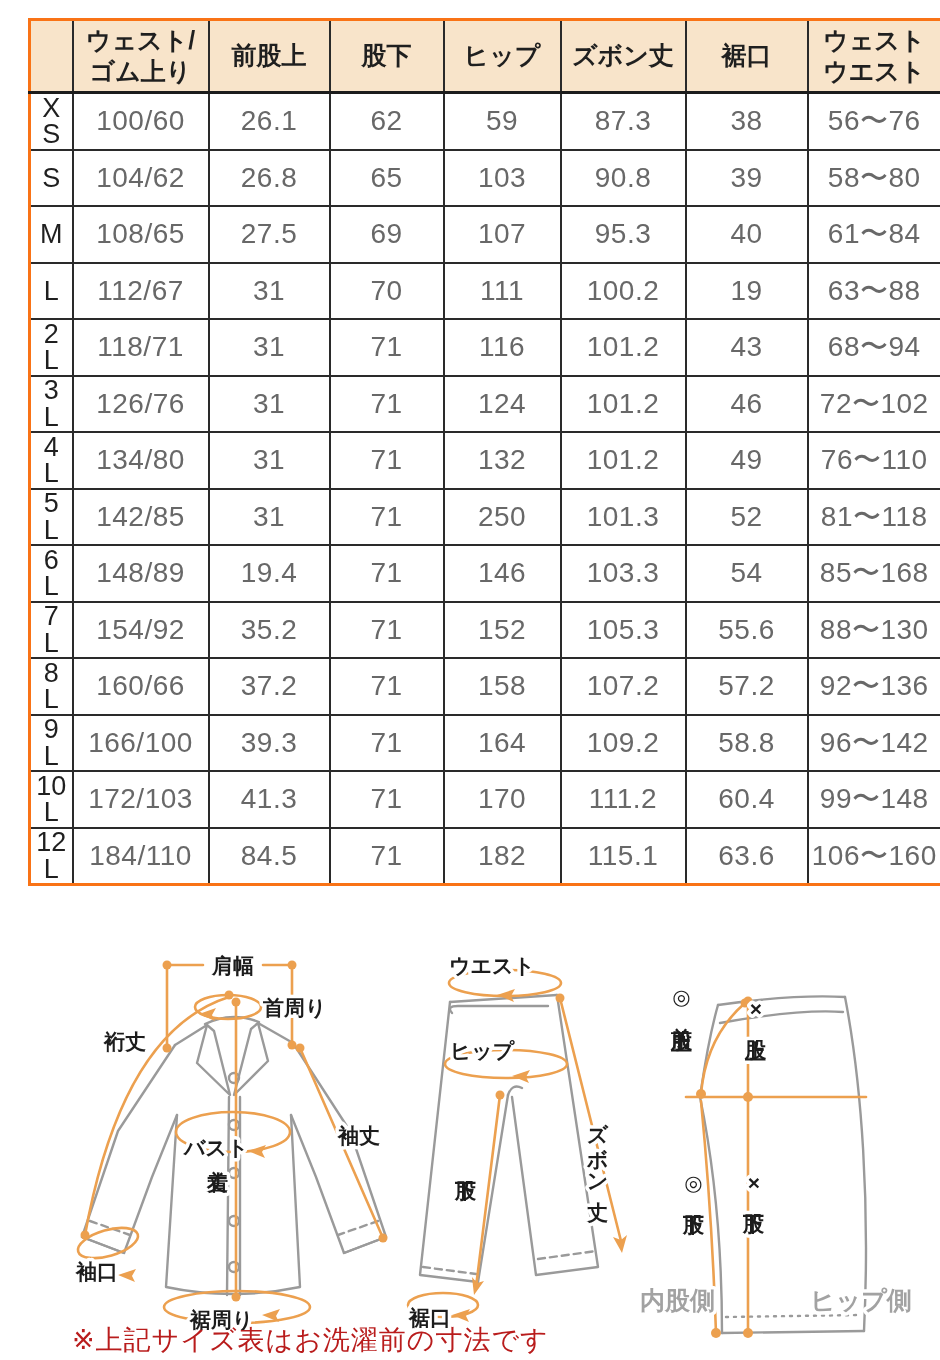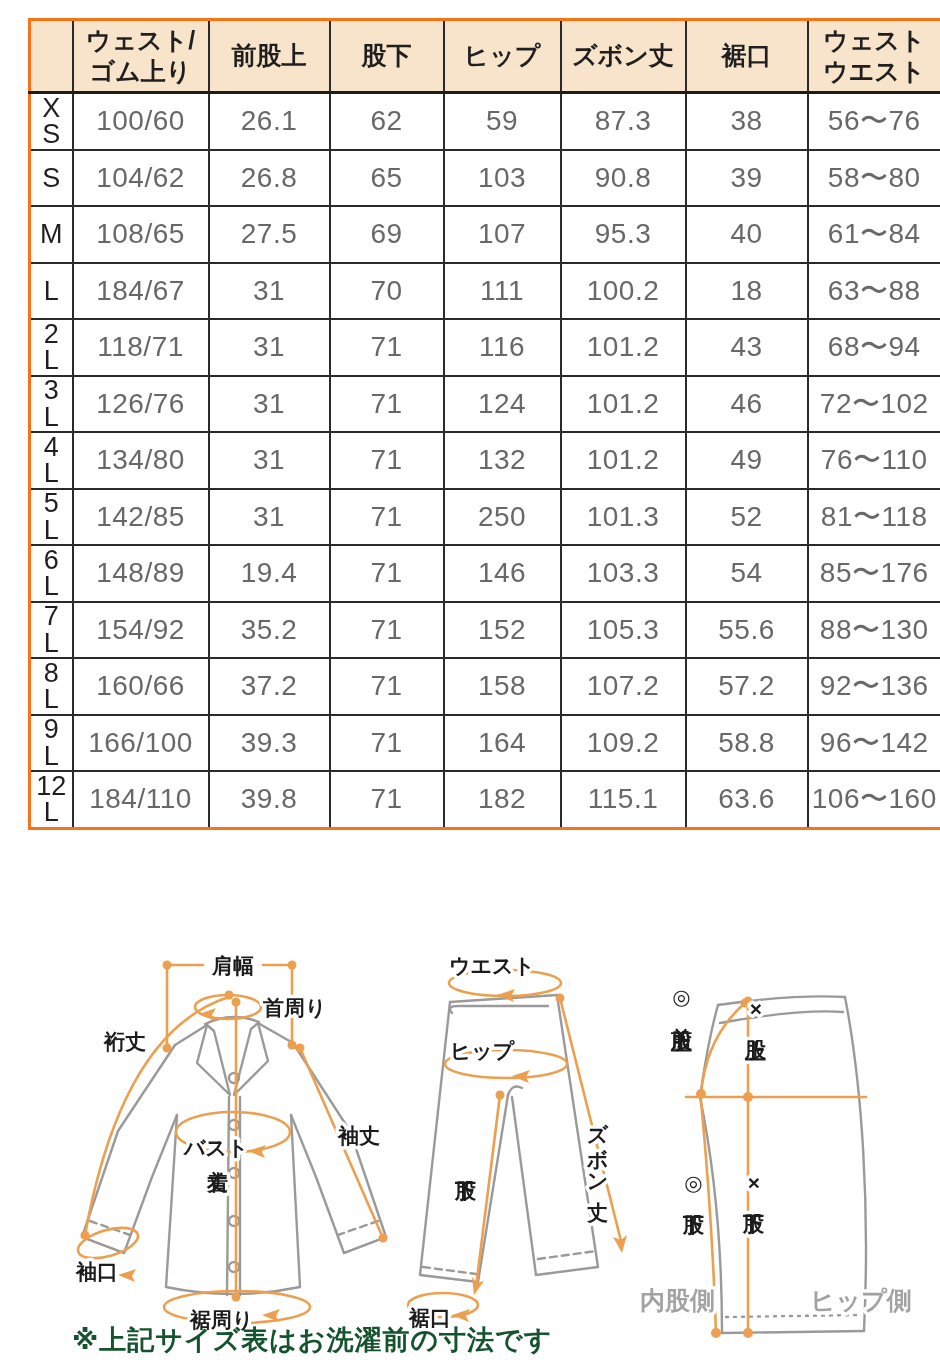--- a/index.html
+++ b/index.html
@@ -124,7 +124,7 @@
         </tr>
         <tr>
           <th class="size-cell">L</th>
-          <td>184/67</td>
+          <td>112/67</td>
           <td>31</td>
           <td>70</td>
           <td>111</td>

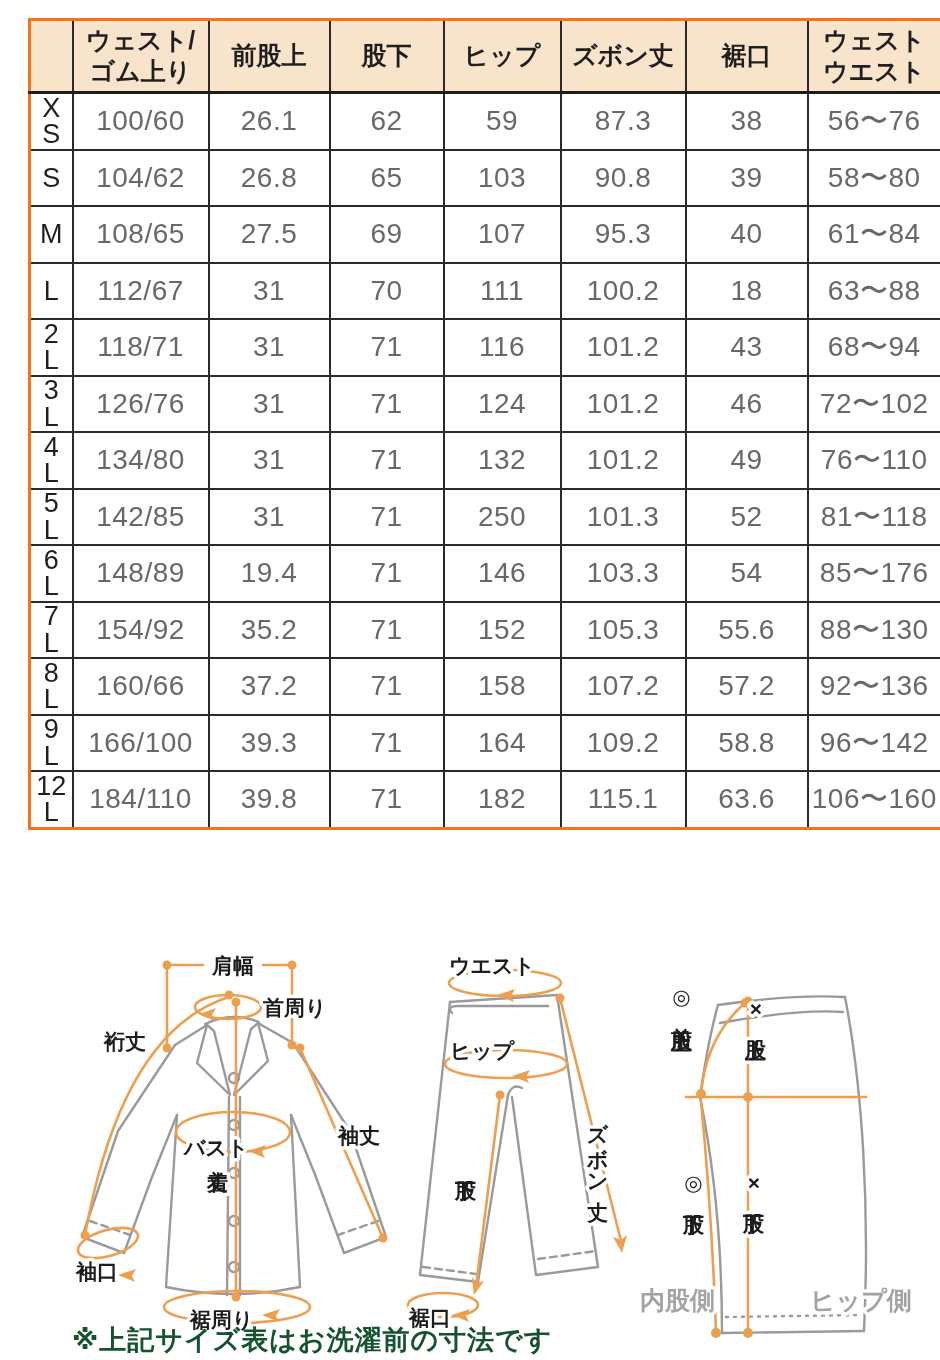--- a/index.html
+++ b/index.html
@@ -129,7 +129,7 @@
           <td>70</td>
           <td>111</td>
           <td>100.2</td>
-          <td>18</td>
+          <td>19</td>
           <td>63〜88</td>
         </tr>
         <tr>

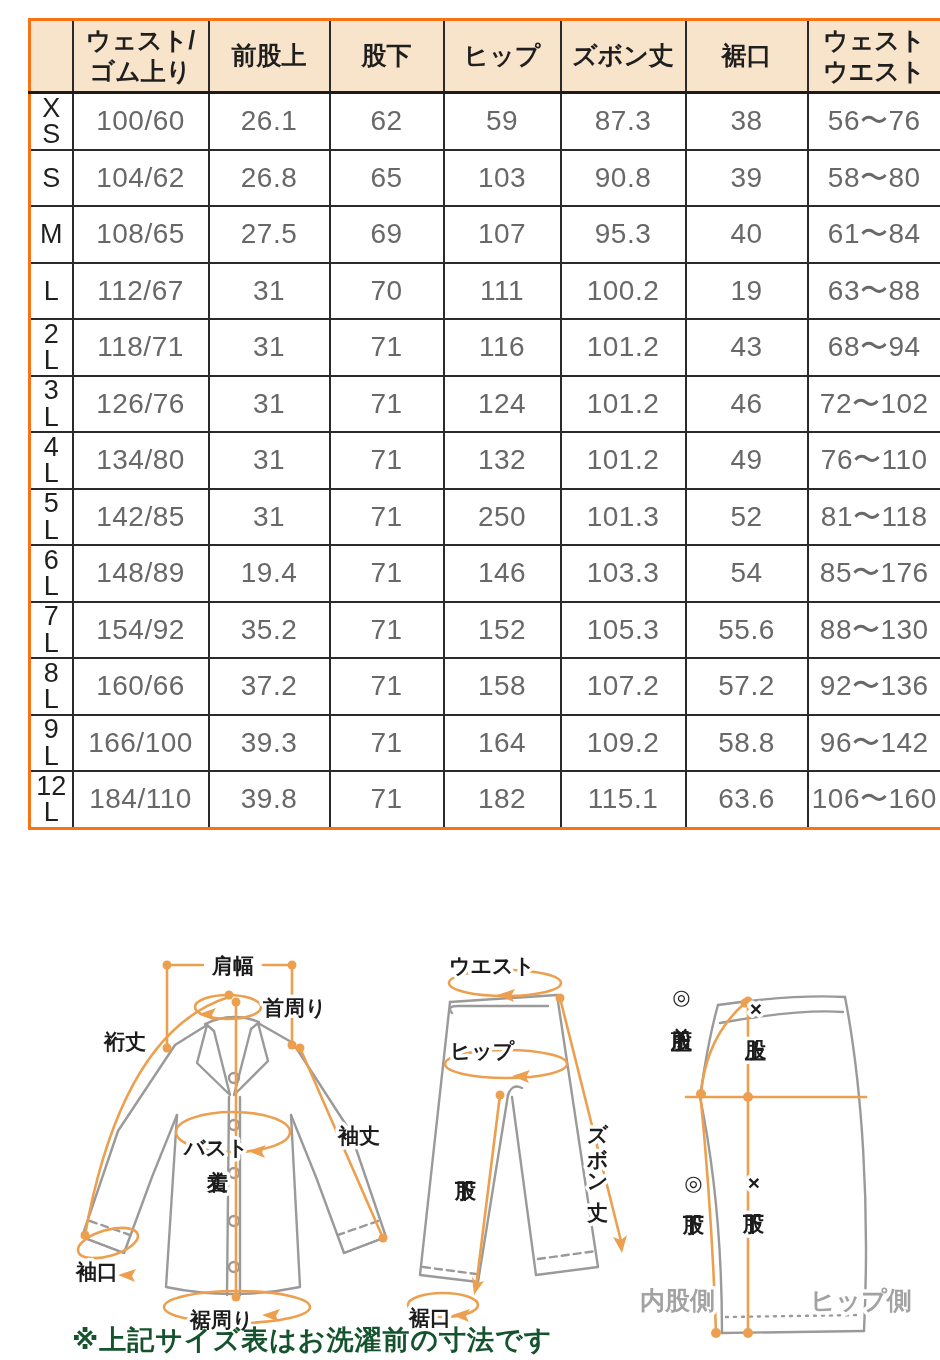--- a/index.html
+++ b/index.html
@@ -185,7 +185,7 @@
           <td>146</td>
           <td>103.3</td>
           <td>54</td>
-          <td>85〜176</td>
+          <td>85〜168</td>
         </tr>
         <tr>
           <th class="size-cell">7

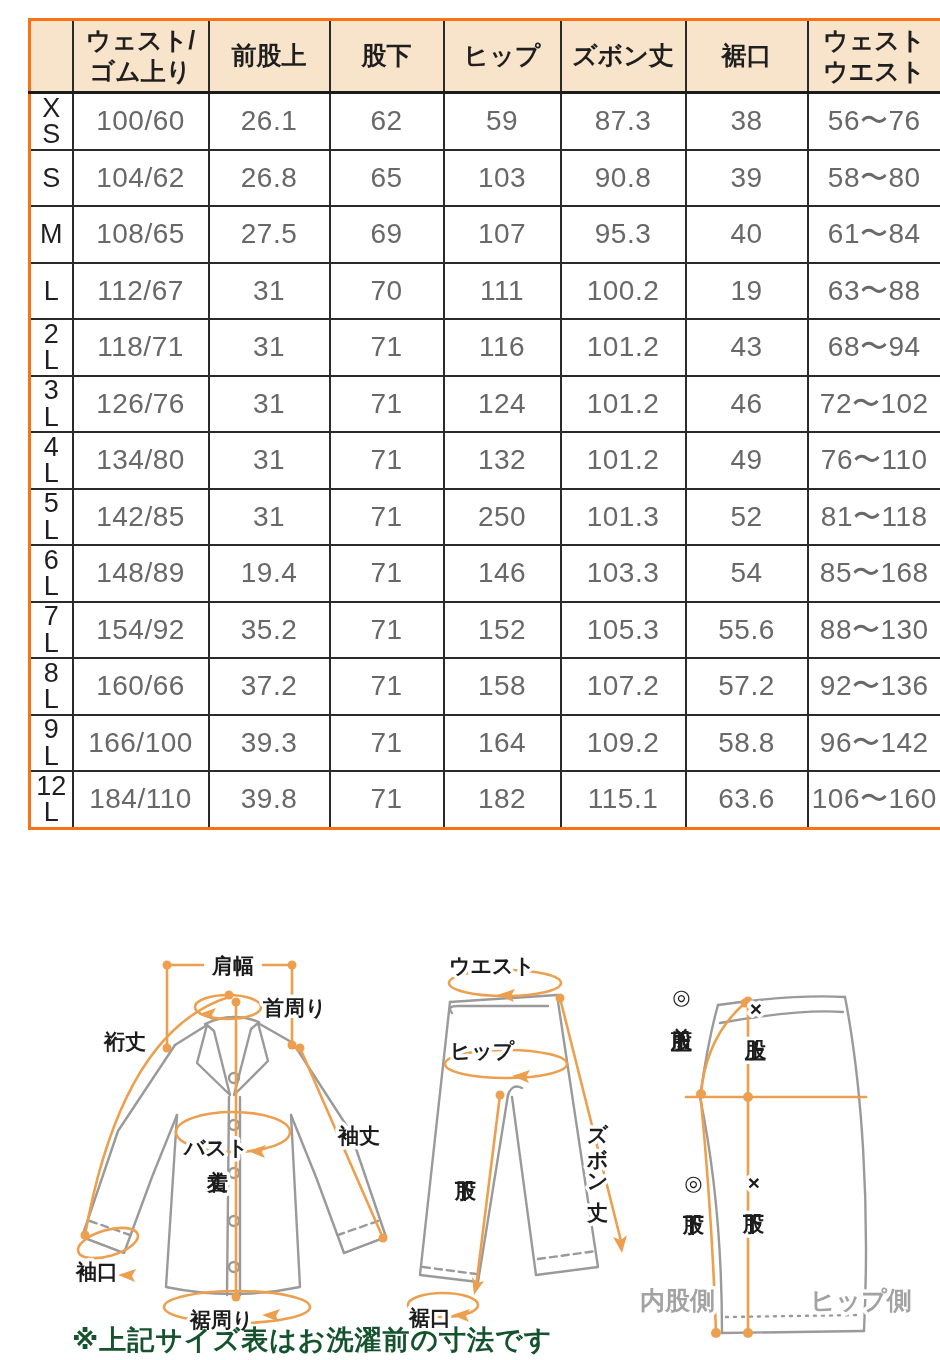--- a/index.html
+++ b/index.html
@@ -219,6 +219,17 @@
           <td>109.2</td>
           <td>58.8</td>
           <td>96〜142</td>
+        </tr>
+        <tr>
+          <th class="size-cell">10
+L</th>
+          <td>172/103</td>
+          <td>41.3</td>
+          <td>71</td>
+          <td>170</td>
+          <td>111.2</td>
+          <td>60.4</td>
+          <td>99〜148</td>
         </tr>
         <tr>
           <th class="size-cell">12

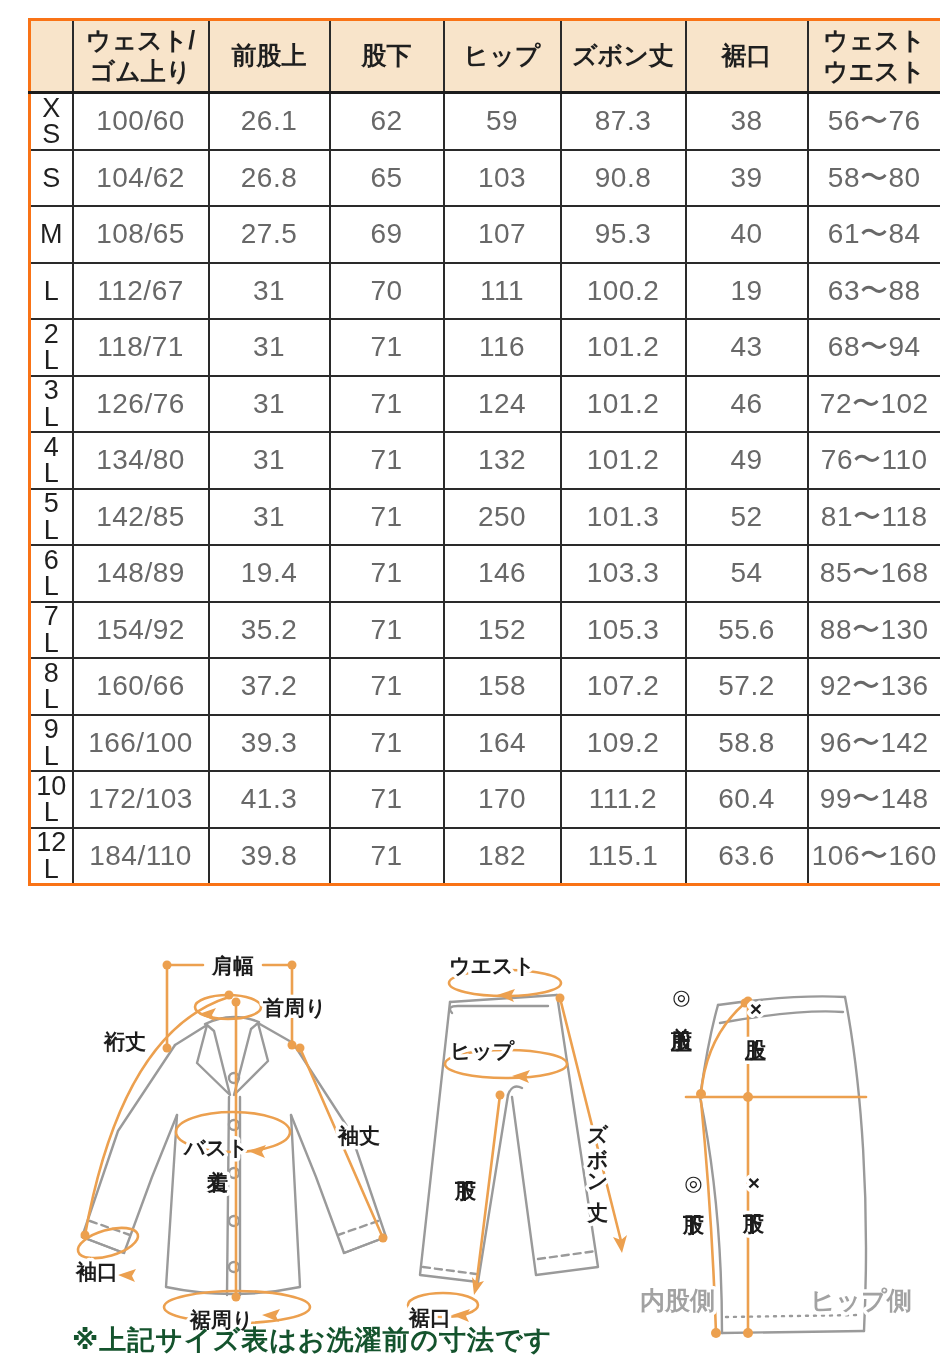--- a/index.html
+++ b/index.html
@@ -235,7 +235,7 @@
           <th class="size-cell">12
 L</th>
           <td>184/110</td>
-          <td>39.8</td>
+          <td>84.5</td>
           <td>71</td>
           <td>182</td>
           <td>115.1</td>

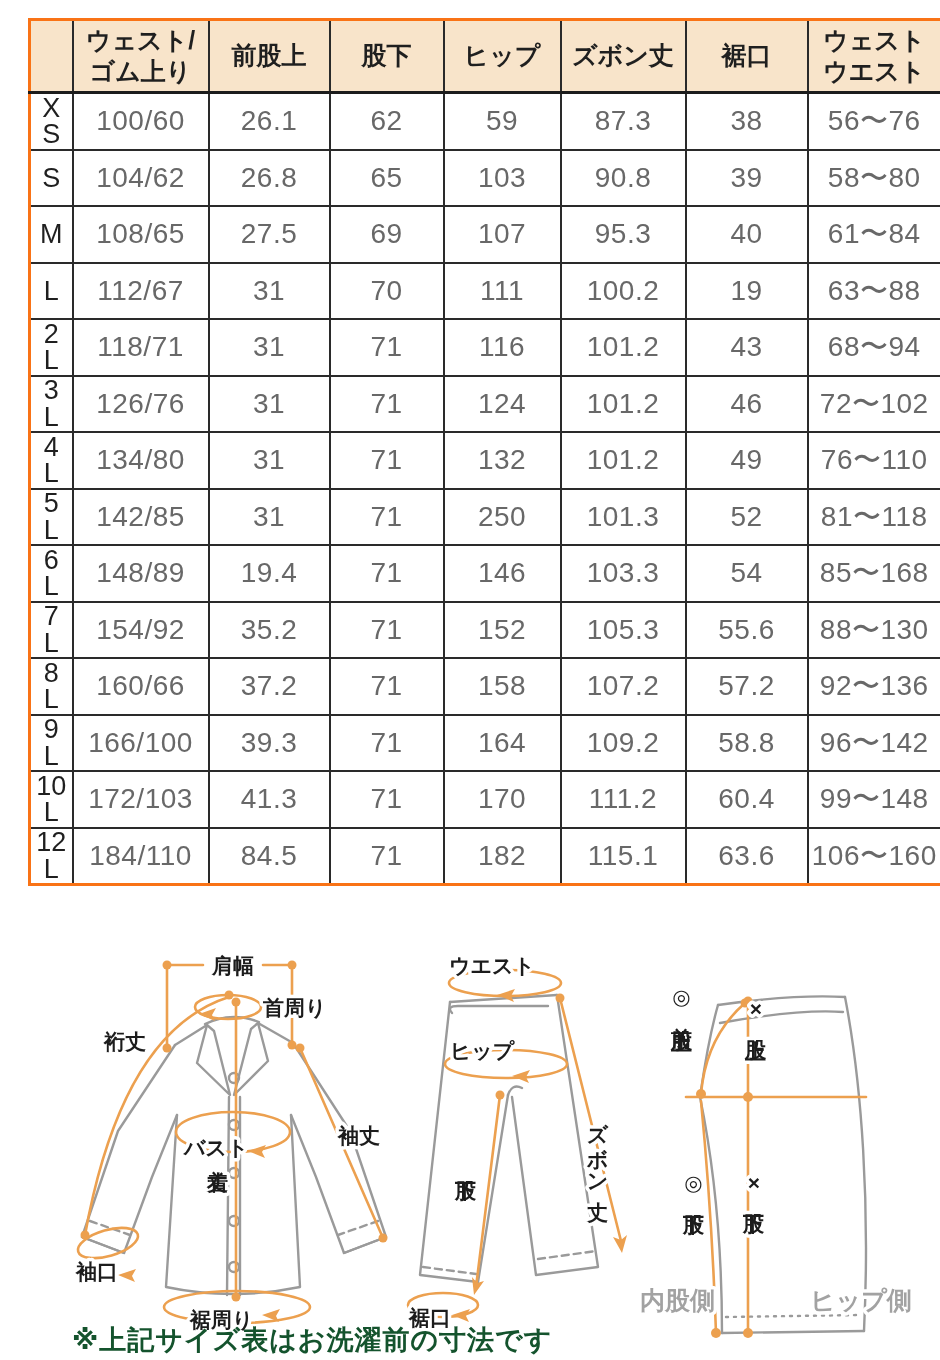--- a/index.html
+++ b/index.html
@@ -57,7 +57,7 @@
   
   .note{
     position:absolute;left:72px;top:1322px;
-    font-size:27px;font-weight:700;color:#14532d;letter-spacing:1px;
+    font-size:27px;font-weight:400;color:#b91c1c;letter-spacing:1px;
   }
 </style>
 </head>

